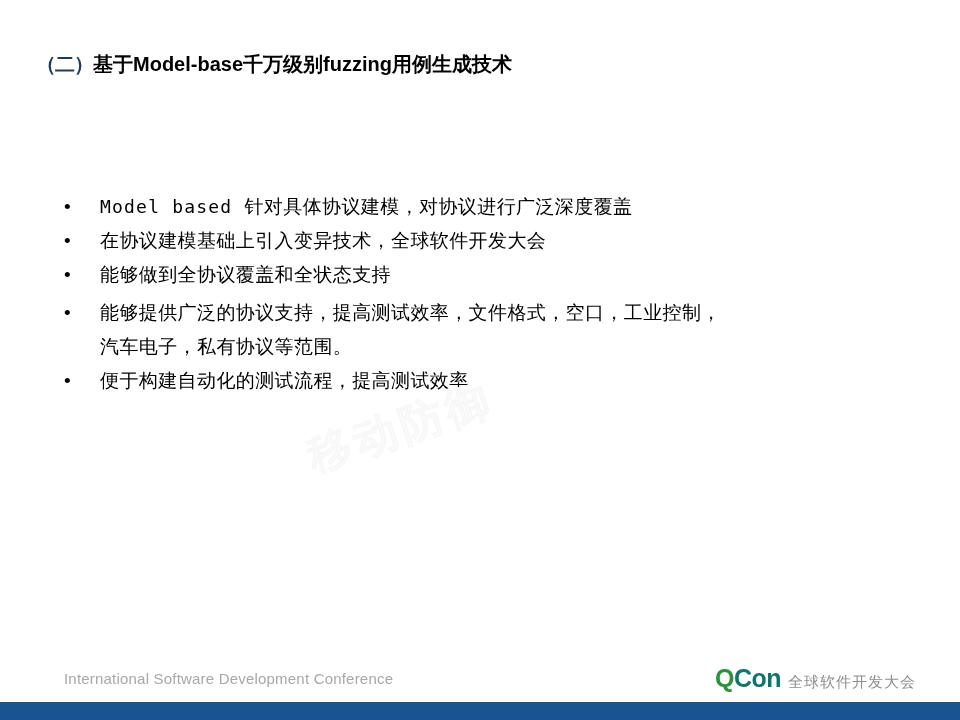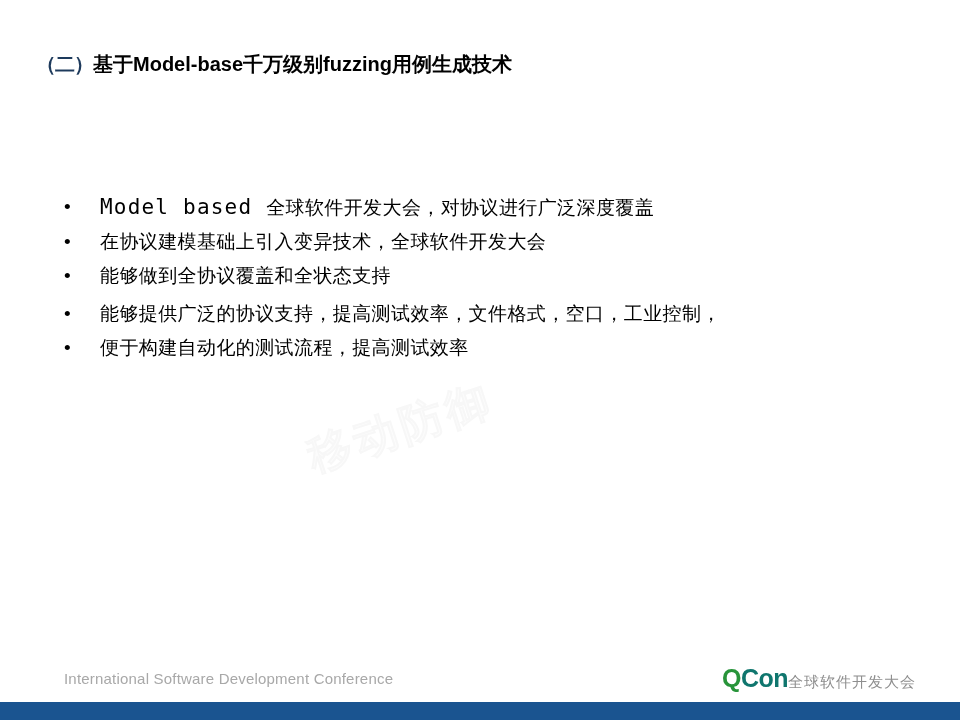--- a/index.html
+++ b/index.html
@@ -79,7 +79,7 @@
   }
   .bullet-text .mono {
     font-family: "DejaVu Sans Mono", "Liberation Mono", monospace;
-    font-size: 21px;
+    font-size: 18px;
     letter-spacing: 1.2px;
   }
   

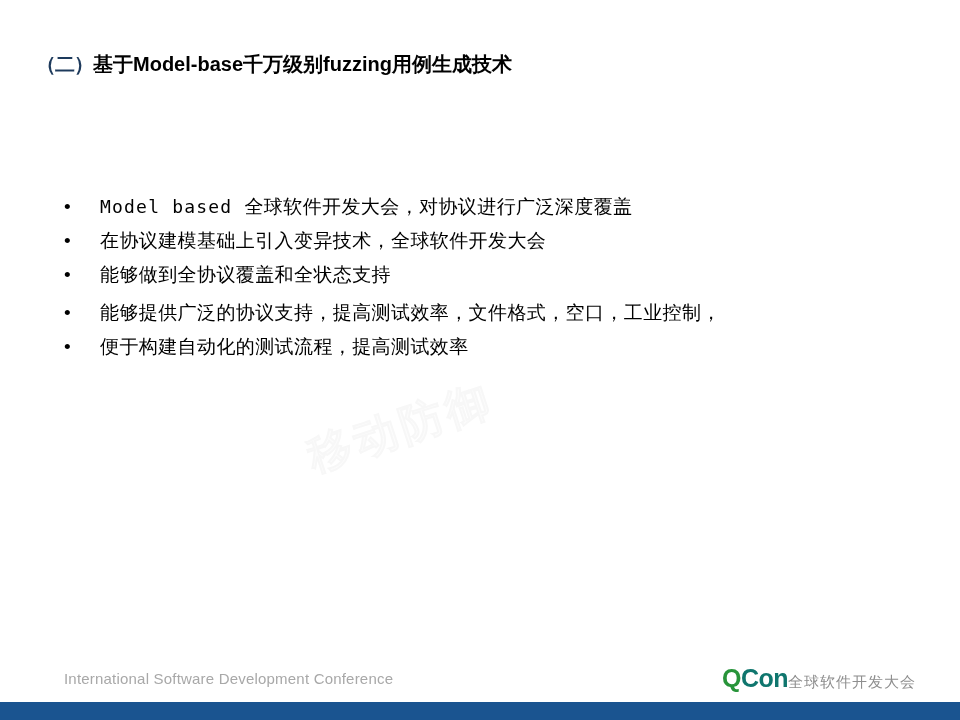--- a/index.html
+++ b/index.html
@@ -166,7 +166,7 @@
 
     <div class="bullet-row">
       <span class="bullet-mark">•</span>
-      <span class="bullet-text mono-lead"><span class="mono">Model based </span><span>全球软件开发大会，对协议进行广泛深度覆盖</span></span>
+      <span class="bullet-text mono-lead"><span class="mono">Model based </span><span>针对具体协议建模，对协议进行广泛深度覆盖</span></span>
     </div>
 
     <div class="bullet-row">

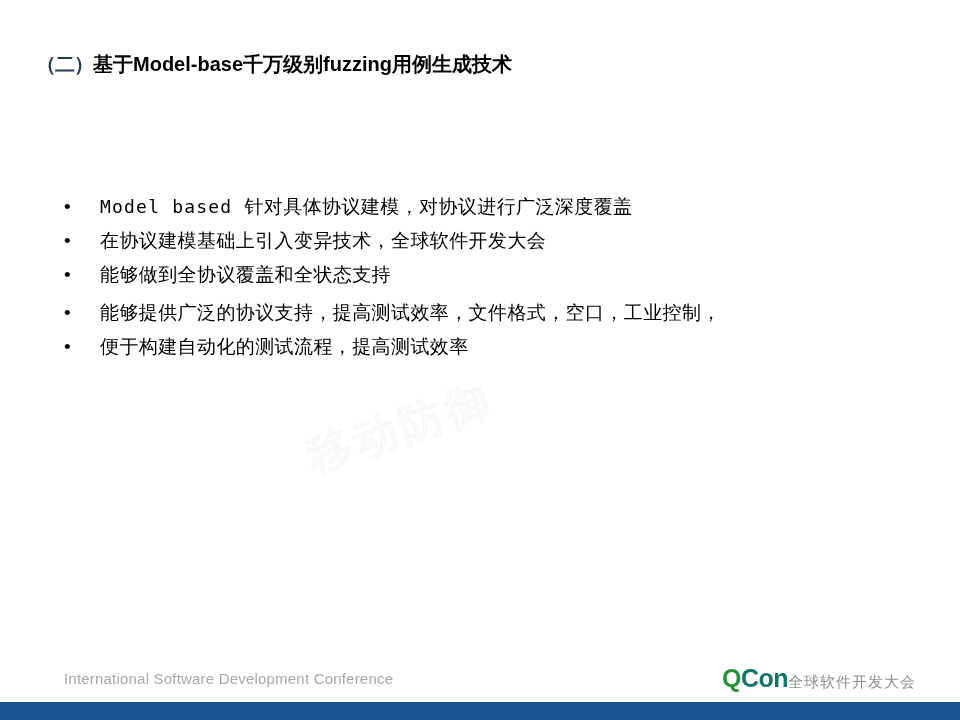--- a/index.html
+++ b/index.html
@@ -186,6 +186,10 @@
       <span class="bullet-text">能够提供广泛的协议支持，提高测试效率，文件格式，空口，工业控制，</span>
     </div>
 
+    <div class="bullet-row cont-row">
+      <span class="bullet-mark">•</span>
+      <span class="bullet-text">汽车电子，私有协议等范围。</span>
+    </div>
 
     <div class="bullet-row">
       <span class="bullet-mark">•</span>

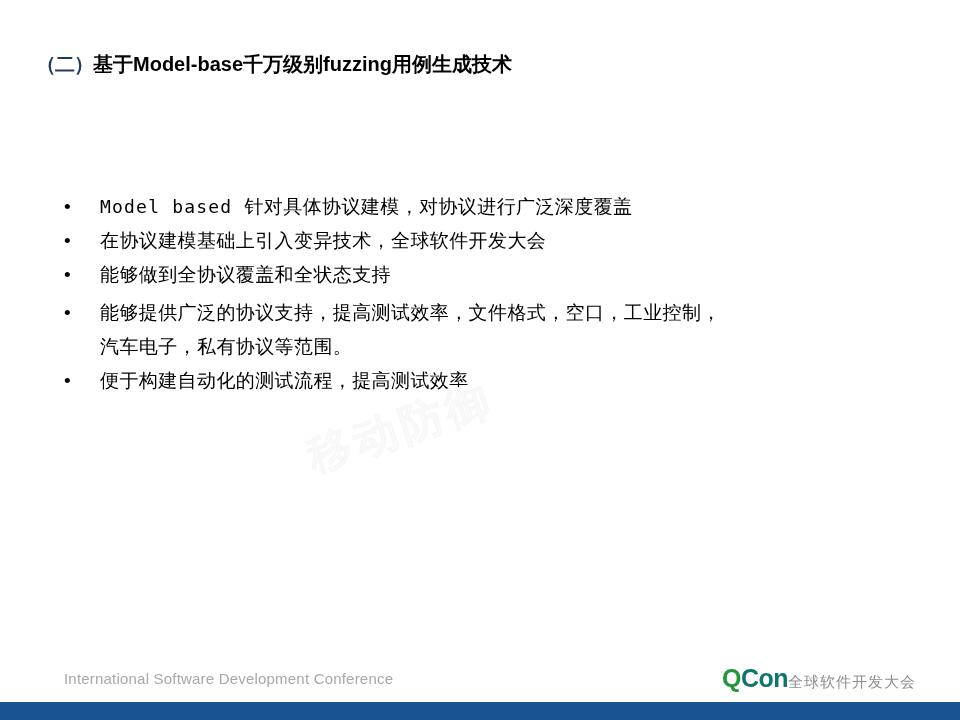--- a/index.html
+++ b/index.html
@@ -141,6 +141,7 @@
   .footer-logo .logo-cn {
     font-size: 15px;
     color: #8e8e8e;
+    margin-left: 7px;
     letter-spacing: 1px;
     line-height: 25px;
   }

